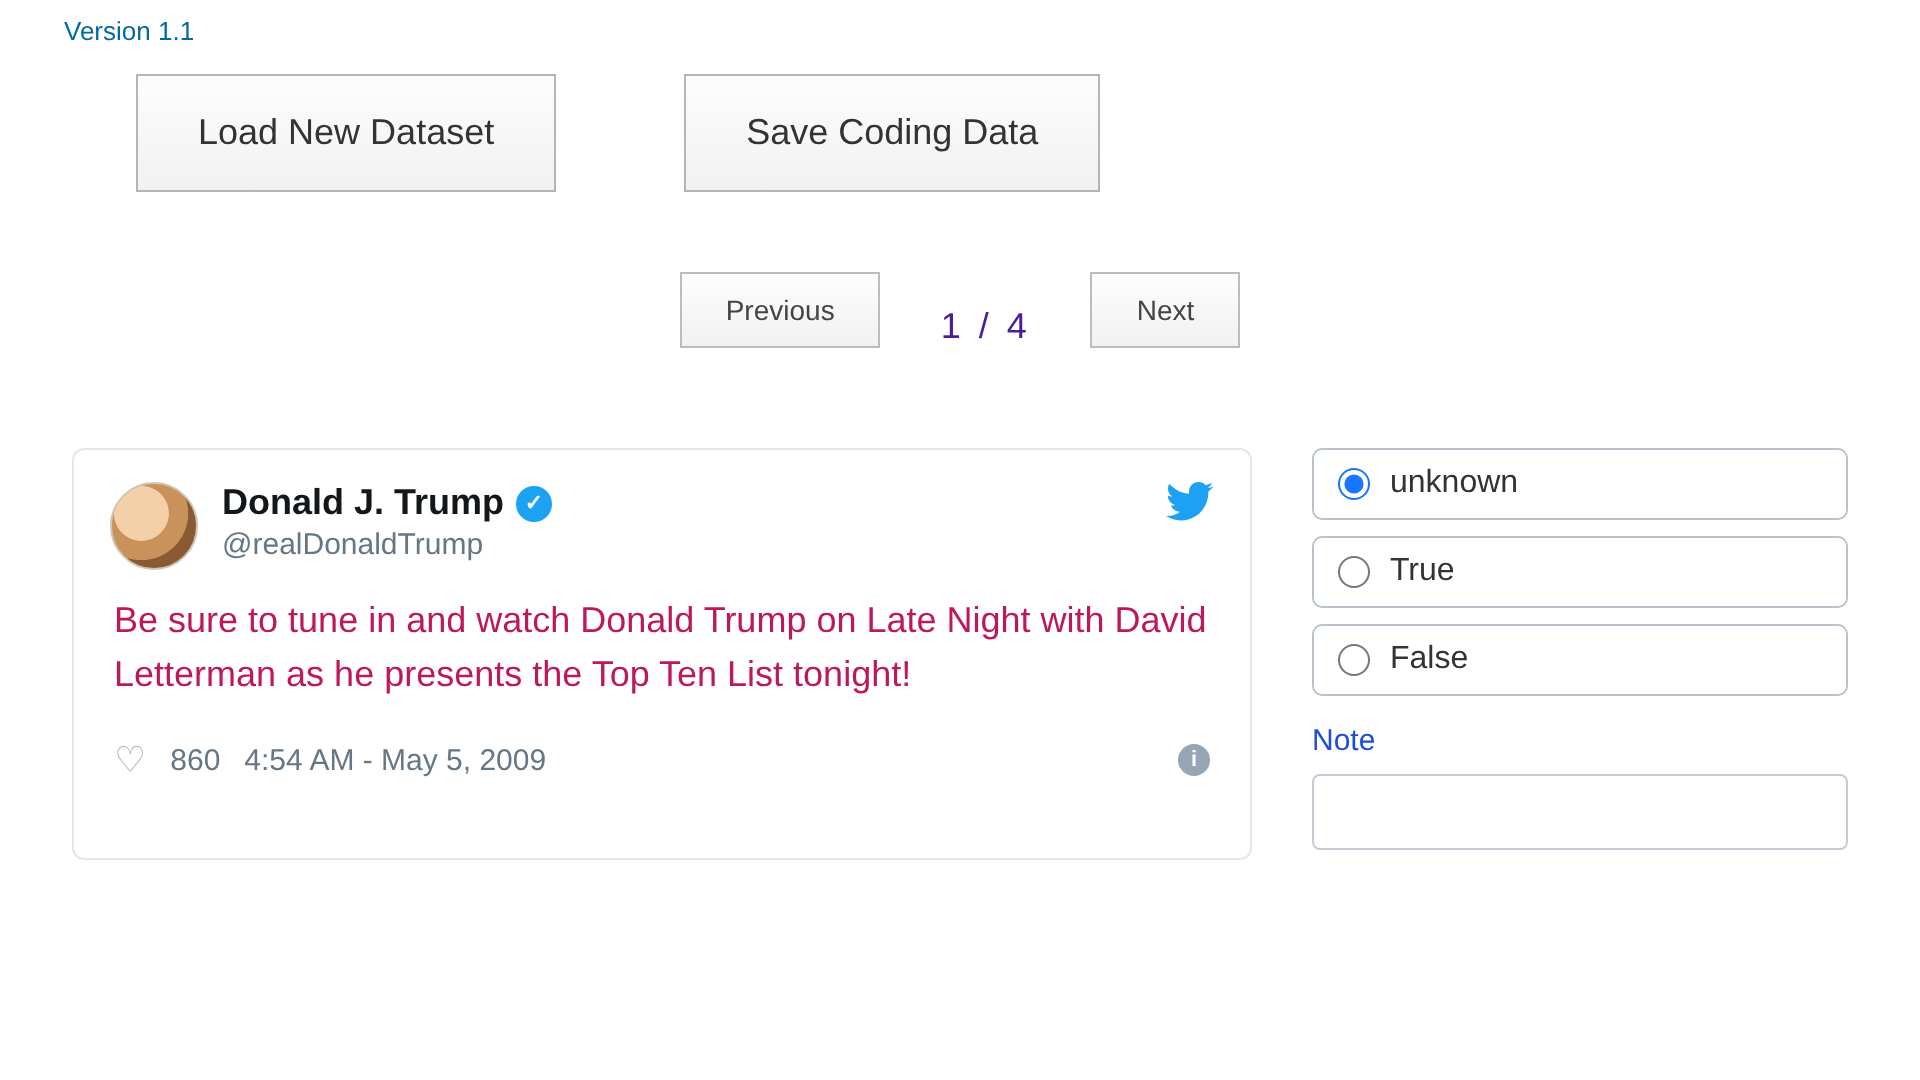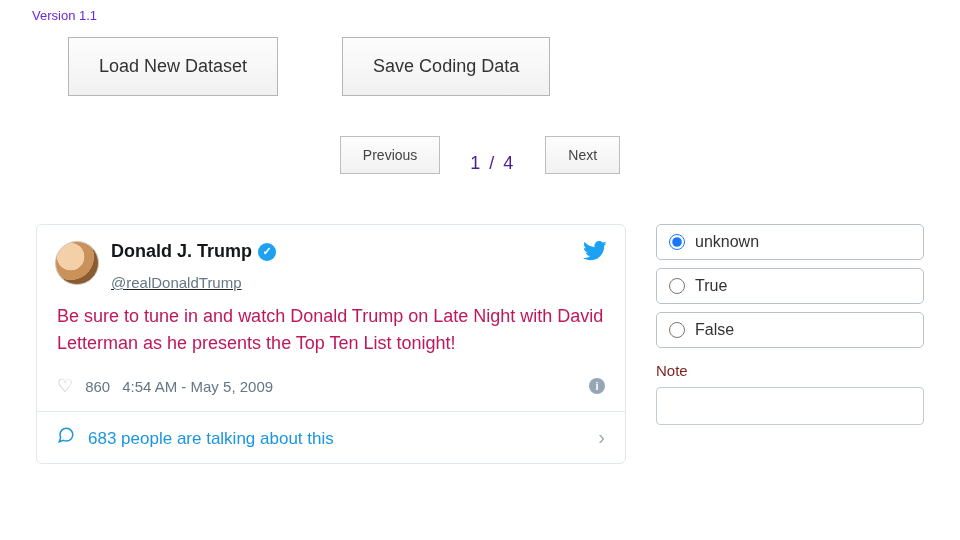--- a/index.html
+++ b/index.html
@@ -14,7 +14,7 @@
   .page { padding: 8px 32px; }
   .version {
     font-size: 13px;
-    color: #6d28d9;
+    color: #0369a1;
     margin-bottom: 14px;
   }
   .top-buttons { display: flex; gap: 28px; margin-bottom: 40px; }

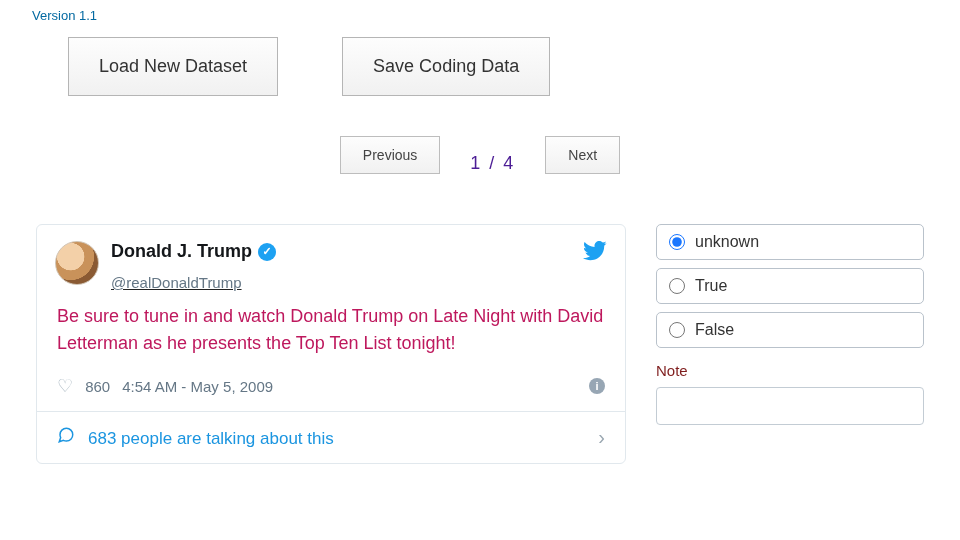--- a/index.html
+++ b/index.html
@@ -58,7 +58,7 @@
     border: 1px solid #d0c4b4;
     flex-shrink: 0;
   }
-  .names { margin-left: 12px; flex: 1; text-decoration: underline; }
+  .names { margin-left: 12px; flex: 1; }
   .display-name { font-size: 18px; font-weight: 700; color: #14171a; display: inline-flex; align-items: center; gap: 6px; }
   .verified {
     width: 18px; height: 18px; background: #1da1f2; border-radius: 50%;

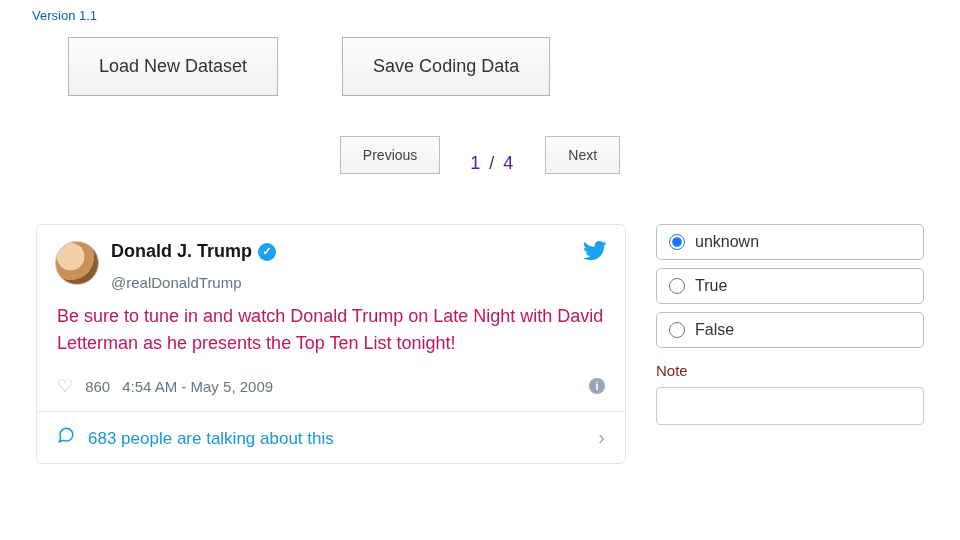--- a/index.html
+++ b/index.html
@@ -65,7 +65,7 @@
     display: inline-flex; align-items: center; justify-content: center;
   }
   .verified::after { content: "✓"; color: #fff; font-size: 11px; font-weight: 700; }
-  .handle { font-size: 15px; color: #657786; margin-top: 12px; }
+  .handle { font-size: 15px; color: #657786; margin-top: 2px; }
   .bird { color: #1da1f2; }
   .tweet-body { padding: 4px 20px 12px; font-size: 18px; line-height: 1.5; color: #be185d; }
   .tweet-meta {

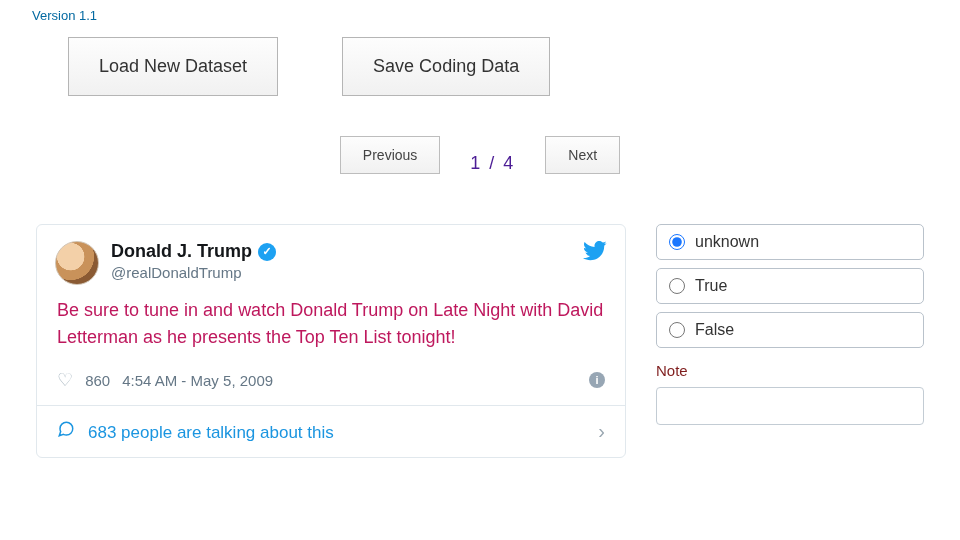--- a/index.html
+++ b/index.html
@@ -100,7 +100,7 @@
     cursor: pointer;
   }
   .radio-row input { width: 16px; height: 16px; accent-color: #1976ff; }
-  .note-label { font-size: 15px; color: #7f1d1d; margin: 14px 0 8px; }
+  .note-label { font-size: 15px; color: #1d4ed8; margin: 14px 0 8px; }
   .note-box {
     width: 100%;
     height: 38px;

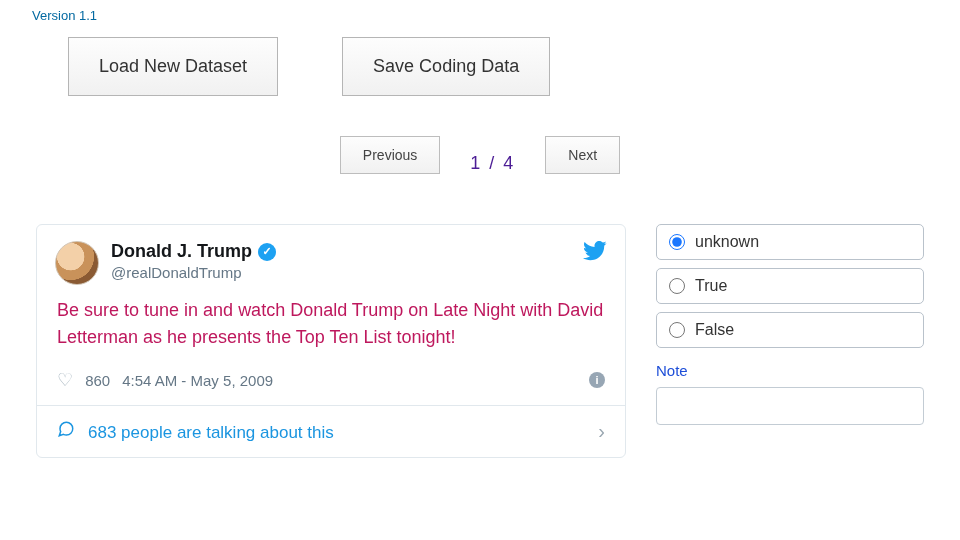--- a/index.html
+++ b/index.html
@@ -152,17 +152,6 @@
         <span>4:54 AM - May 5, 2009</span>
         <span class="info-dot">i</span>
       </div>
-      <div class="tweet-footer">
-        <span>
-          <span class="reply-icon">
-            <svg width="18" height="18" viewBox="0 0 24 24" fill="none" stroke="currentColor" stroke-width="2">
-                <path d="M21 11.5a8.38 8.38 0 0 1-8.5 8.5 8.5 8.5 0 0 1-3.9-.9L3 21l1.9-5.6A8.38 8.38 0 0 1 4 11.5a8.5 8.5 0 0 1 17 0z"></path>
-              </svg>
-          </span>
-          <span>683 people are talking about this</span>
-        </span>
-        <span class="chevron">›</span>
-      </div>
     </div>
 
     <div class="coding-panel">

